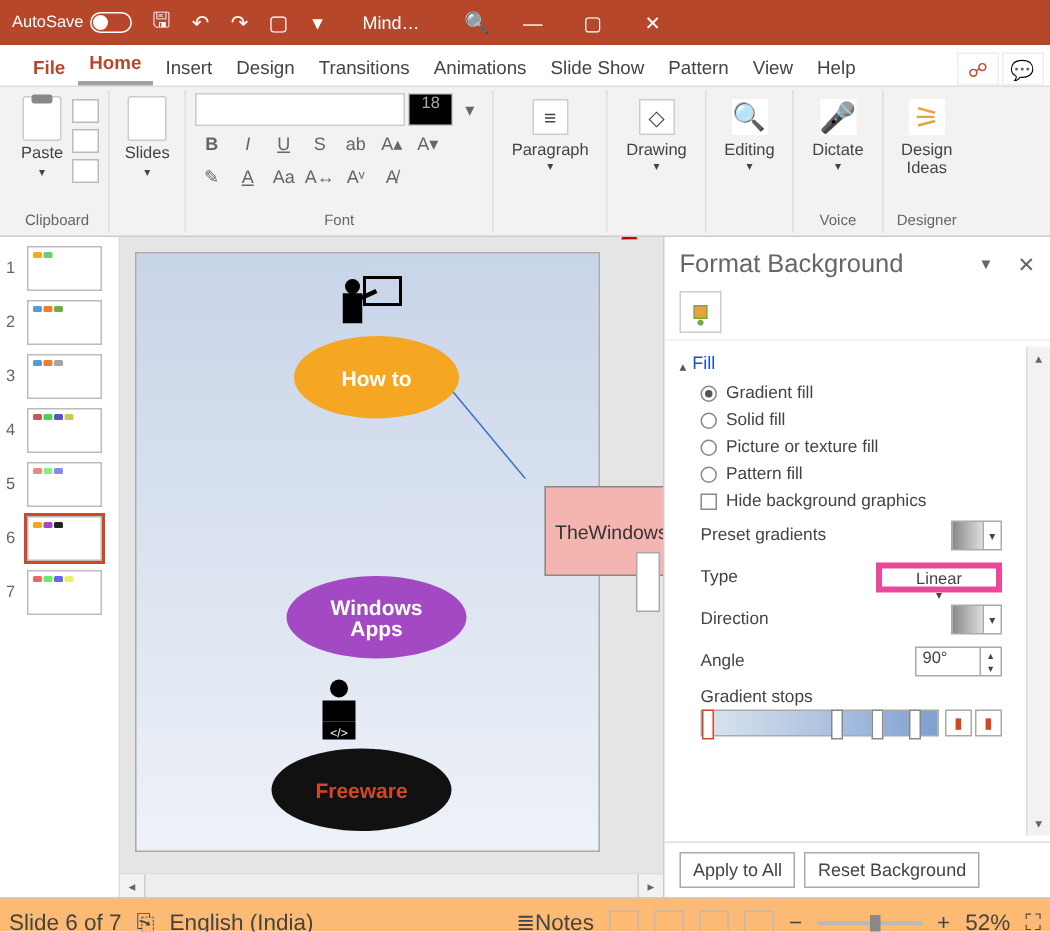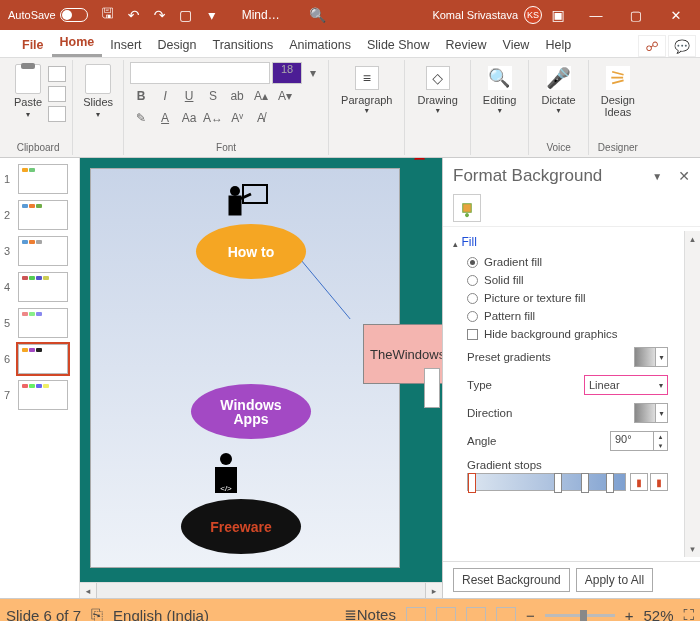--- a/index.html
+++ b/index.html
@@ -139,11 +139,6 @@
   </div>
   <span class="doc">Mind…</span>
   <span class="search">🔍</span>
-  <div class="user">
-    <span>Komal Srivastava</span>
-    <span class="avatar">KS</span>
-    <span class="qat-icon">▣</span>
-  </div>
   <div class="win-btns">
     <span class="win-btn">—</span>
     <span class="win-btn">▢</span>

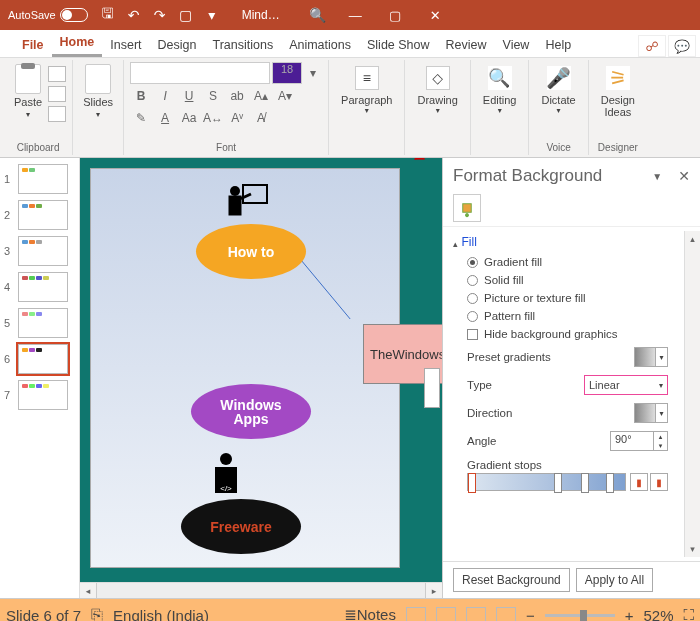--- a/index.html
+++ b/index.html
@@ -154,7 +154,7 @@
   <span class="tab">Transitions</span>
   <span class="tab">Animations</span>
   <span class="tab">Slide Show</span>
-  <span class="tab">Review</span>
+  <span class="tab">Pattern</span>
   <span class="tab">View</span>
   <span class="tab">Help</span>
   <div class="right-icons">

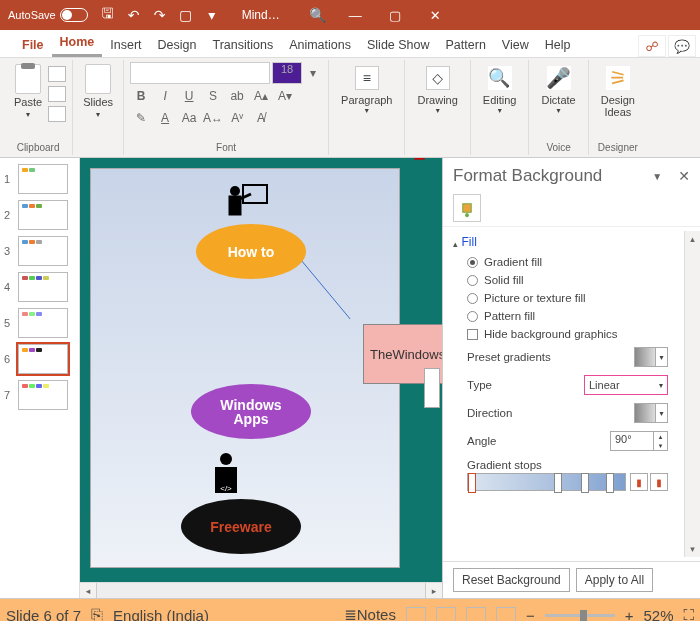--- a/index.html
+++ b/index.html
@@ -41,7 +41,7 @@
 .font-group { flex: 0 0 auto; }
 .font-row1 { display: flex; gap: 2px; align-items: center; }
 .font-name { width: 140px; height: 22px; border: 1px solid #ccc; background: #fff; font-size: 11px; color: #aaa; padding: 2px 4px; }
-.font-size { width: 30px; height: 22px; border: 1px solid #ccc; background: #4c1d95; font-size: 11px; color: #aaa; text-align: center; }
+.font-size { width: 30px; height: 22px; border: 1px solid #ccc; background: #000000; font-size: 11px; color: #aaa; text-align: center; }
 .tiny { width: 18px; height: 18px; display: flex; align-items: center; justify-content: center; font-size: 12px; color: #666; }
 .font-row2, .font-row3 { display: flex; gap: 2px; margin-top: 2px; }
 .font-row2 .fb, .font-row3 .fb { width: 22px; height: 20px; display: flex; align-items: center; justify-content: center; font-size: 12px; color: #666; }

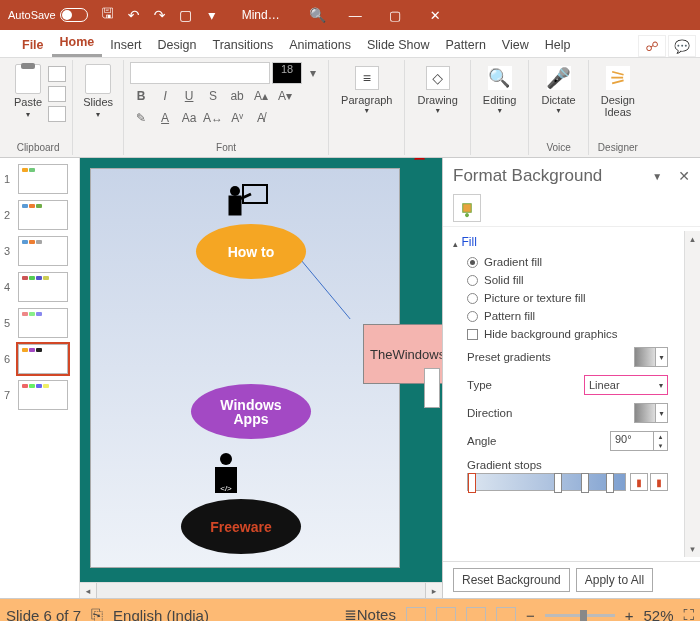--- a/index.html
+++ b/index.html
@@ -62,7 +62,7 @@
 .thumb .dots { position:absolute; inset:3px; display:flex;flex-wrap:wrap;gap:1px; }
 .thumb .dots span { width:6px;height:4px;border-radius:1px; }
 
-.canvas-area { flex: 1; background: #0f766e; position: relative; overflow: hidden; }
+.canvas-area { flex: 1; background: #e5e5e5; position: relative; overflow: hidden; }
 .canvas-scroll { position: absolute; inset: 0; overflow: auto; }
 .slide { margin: 10px; width: 310px; height: 400px; background: linear-gradient(180deg, #c8d4e8, #eef2f8); border: 1px solid #aaa; position: relative; }
 .node { position: absolute; border-radius: 50%; display: flex; align-items: center; justify-content: center; color: #fff; font-weight: bold; }

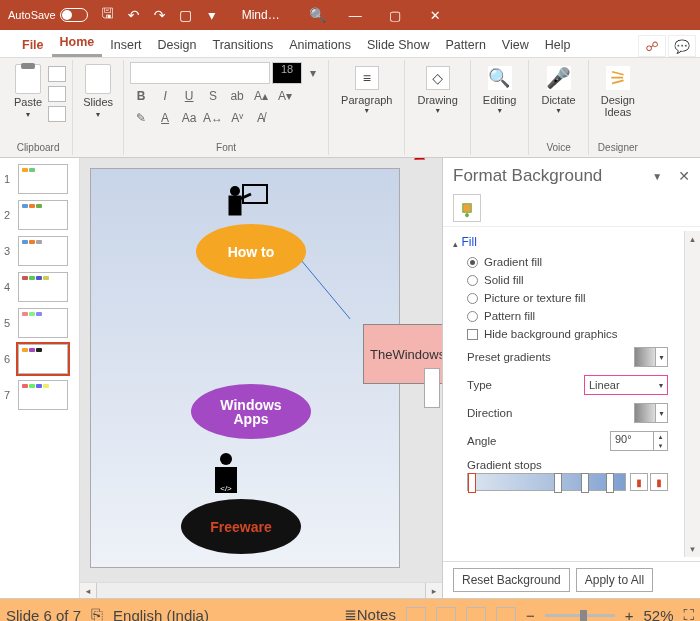--- a/index.html
+++ b/index.html
@@ -94,7 +94,7 @@
 .radio.checked::after { content: ""; width: 5px; height: 5px; border-radius: 50%; background: #555; }
 .checkbox { width: 11px; height: 11px; border: 1px solid #888; }
 .field-row { display: flex; align-items: center; justify-content: space-between; padding: 4px 0 4px 14px; font-size: 11.5px; margin-right: 18px;}
-.dropdown { width: 84px; height: 20px; border: 1px solid #ec4899; background: #fff; font-size: 11px; padding: 1px 4px; display: flex; align-items: center; justify-content: space-between; }
+.dropdown { width: 84px; height: 20px; border: 4px solid #ec4899; background: #fff; font-size: 11px; padding: 1px 4px; display: flex; align-items: center; justify-content: space-between; flex-direction: column; }
 .swatch-dd { width: 34px; height: 20px; border: 1px solid #aaa; display: flex; }
 .swatch-dd .sw { flex: 1; background: linear-gradient(90deg, #888, #ddd); }
 .swatch-dd .ar { width: 12px; border-left: 1px solid #aaa; display: flex; align-items: center; justify-content: center; font-size: 8px; }

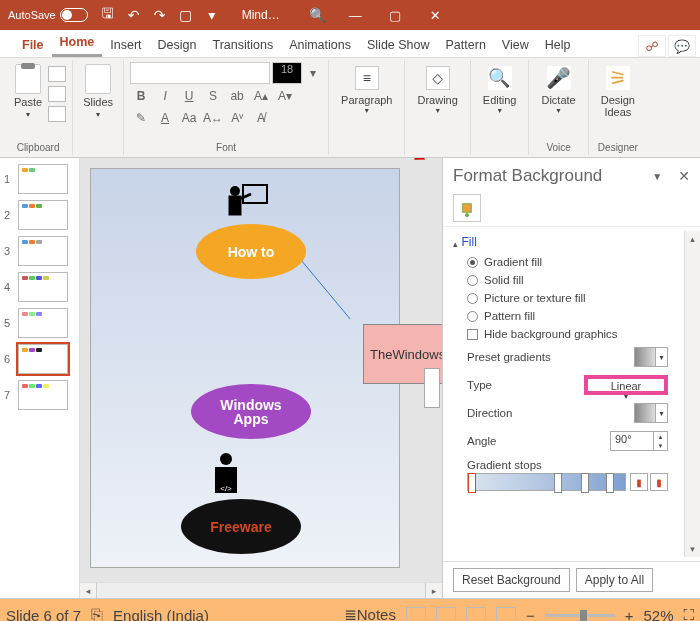--- a/index.html
+++ b/index.html
@@ -469,8 +469,8 @@
       </div>
     </div>
     <div class="pane-footer">
+      <span class="pfbtn">Apply to All</span>
       <span class="pfbtn">Reset Background</span>
-      <span class="pfbtn">Apply to All</span>
     </div>
   </div>
 </div>

